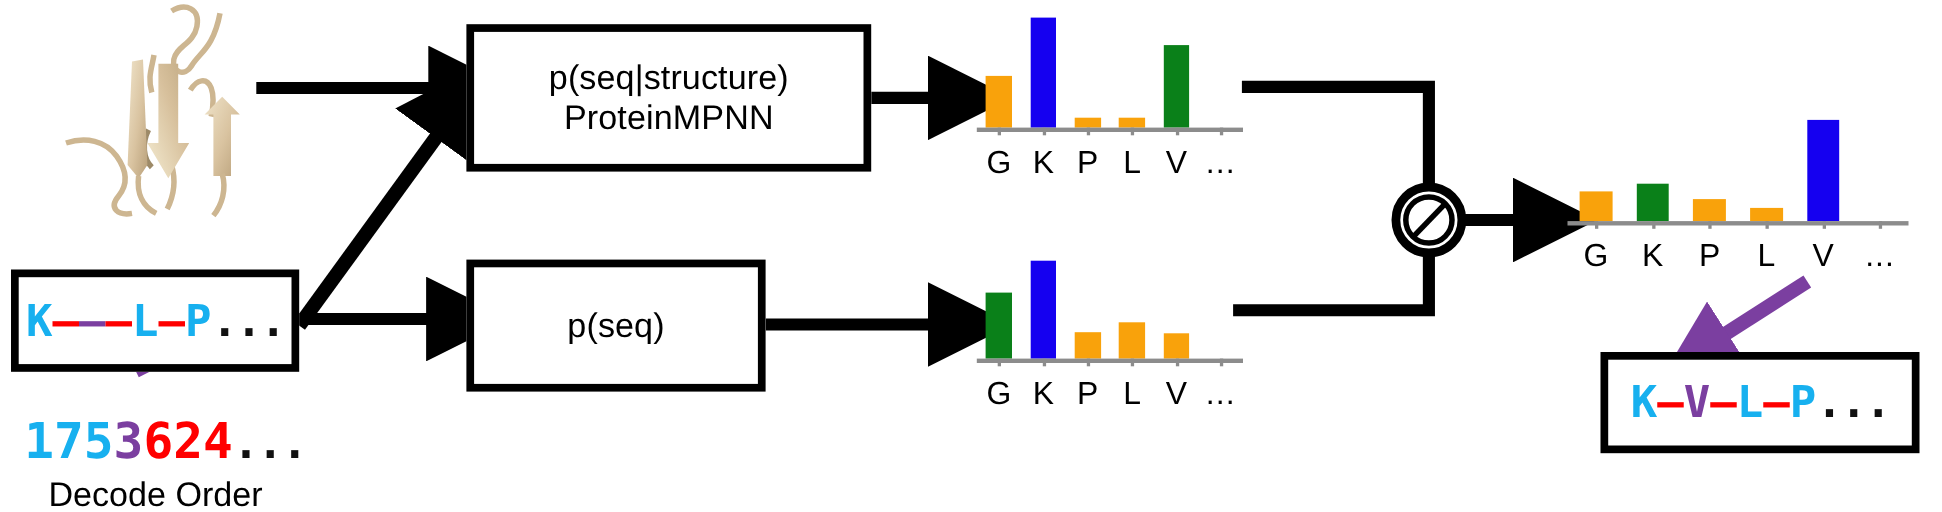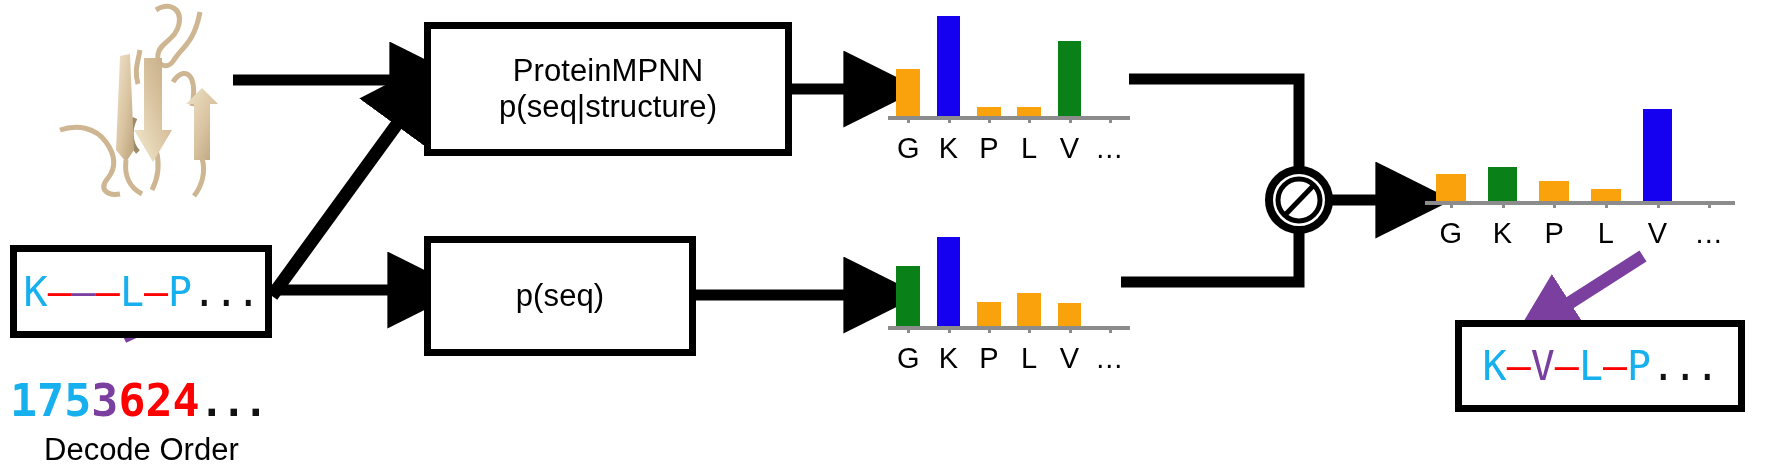--- a/index.html
+++ b/index.html
@@ -139,8 +139,8 @@
 <div class="decode-cap" style="left:44px;top:432px;">Decode Order</div>
 
 <div class="hardbox" style="left:424px;top:22px;width:368px;height:134px;">
+  <div class="model-label">p(seq|structure)</div>
   <div class="model-label">ProteinMPNN</div>
-  <div class="model-label">p(seq|structure)</div>
 </div>
 
 <div class="hardbox" style="left:424px;top:236px;width:272px;height:120px;">

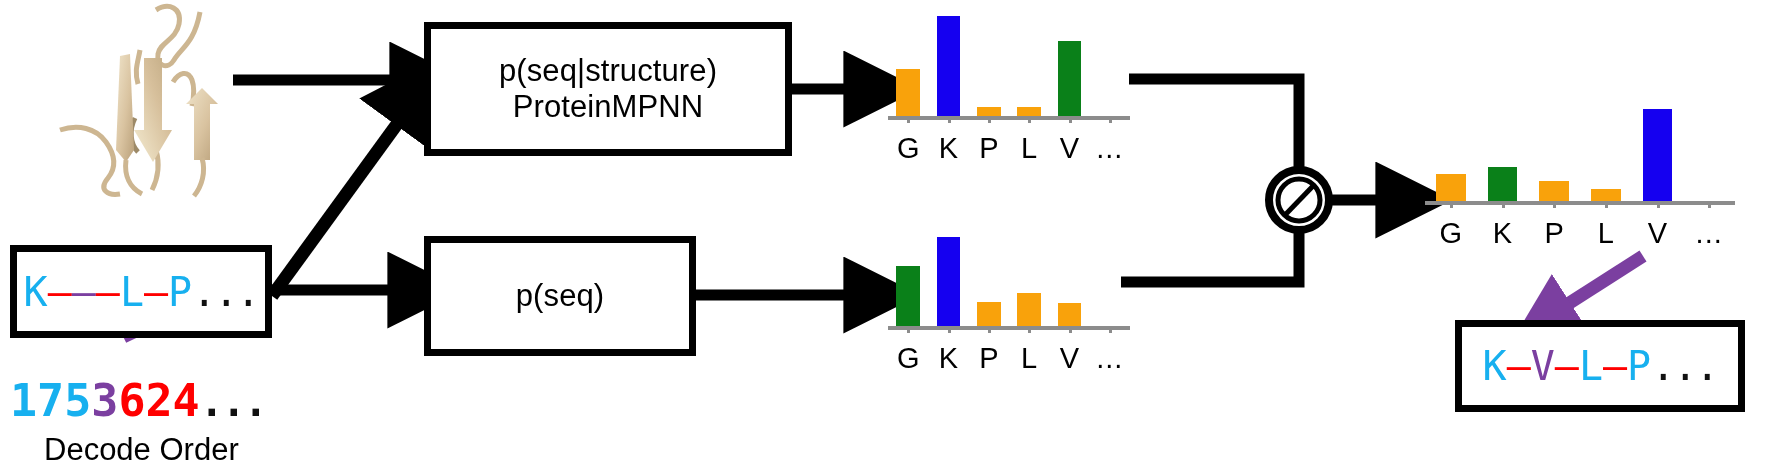--- a/index.html
+++ b/index.html
@@ -21,7 +21,7 @@
   
   .seqline{
     font-family:"DejaVu Sans Mono",monospace;
-    font-size:40px;font-weight:normal;white-space:nowrap;letter-spacing:0px;
+    font-size:40px;font-weight:bold;white-space:nowrap;letter-spacing:0px;
     line-height:1;
   }
   .res{color:#17b0ef;}

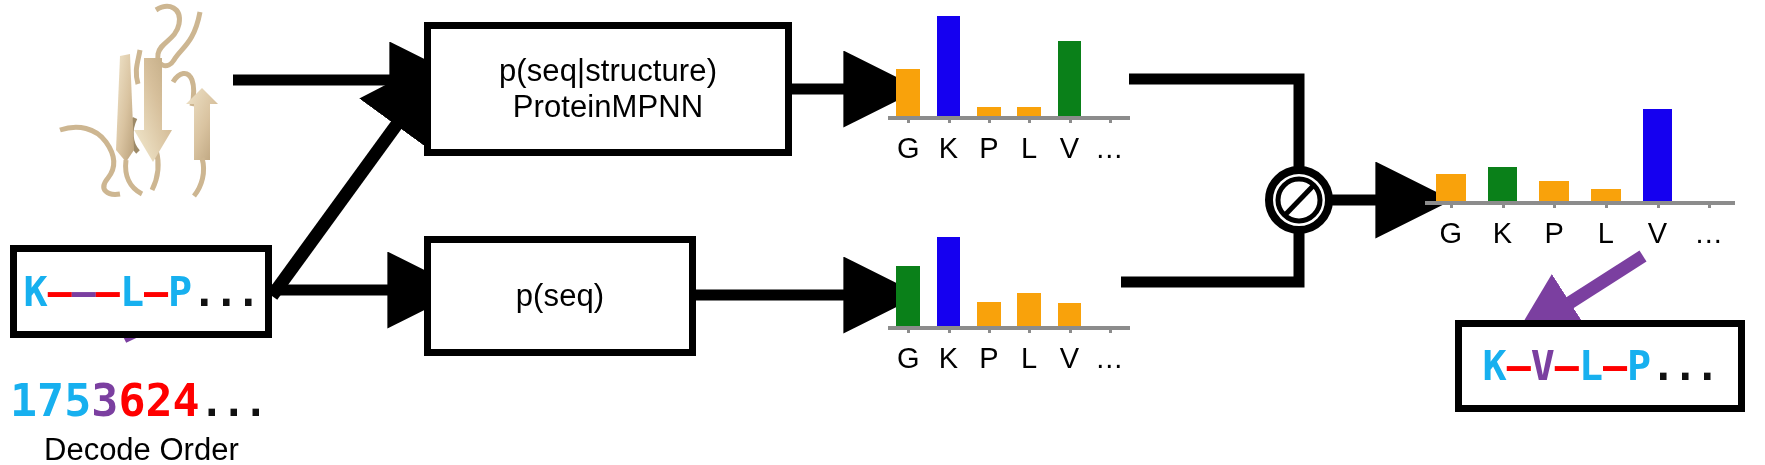--- a/index.html
+++ b/index.html
@@ -135,7 +135,7 @@
   <div class="seqline" id="input-seq"><span class="res">K</span><span class="dash">–</span><span class="dash-purple">–</span><span class="dash">–</span><span class="res">L</span><span class="dash">–</span><span class="res">P</span><span class="dots">...</span></div>
 </div>
 
-<div class="decode-nums" id="decode-digits" style="left:10px;top:378px;"><span class="n-cy">1</span><span class="n-cy">7</span><span class="n-cy">5</span><span class="n-pu">3</span><span class="n-rd">6</span><span class="n-rd">2</span><span class="n-rd">4</span><span class="dots" style="font-size: 40px;">...</span></div>
+<div class="decode-nums" id="decode-digits" style="left:22px;top:378px;"><span class="n-cy">1</span><span class="n-cy">7</span><span class="n-cy">5</span><span class="n-pu">3</span><span class="n-rd">6</span><span class="n-rd">2</span><span class="n-rd">4</span><span class="dots" style="font-size: 40px;">...</span></div>
 <div class="decode-cap" style="left:44px;top:432px;">Decode Order</div>
 
 <div class="hardbox" style="left:424px;top:22px;width:368px;height:134px;">

